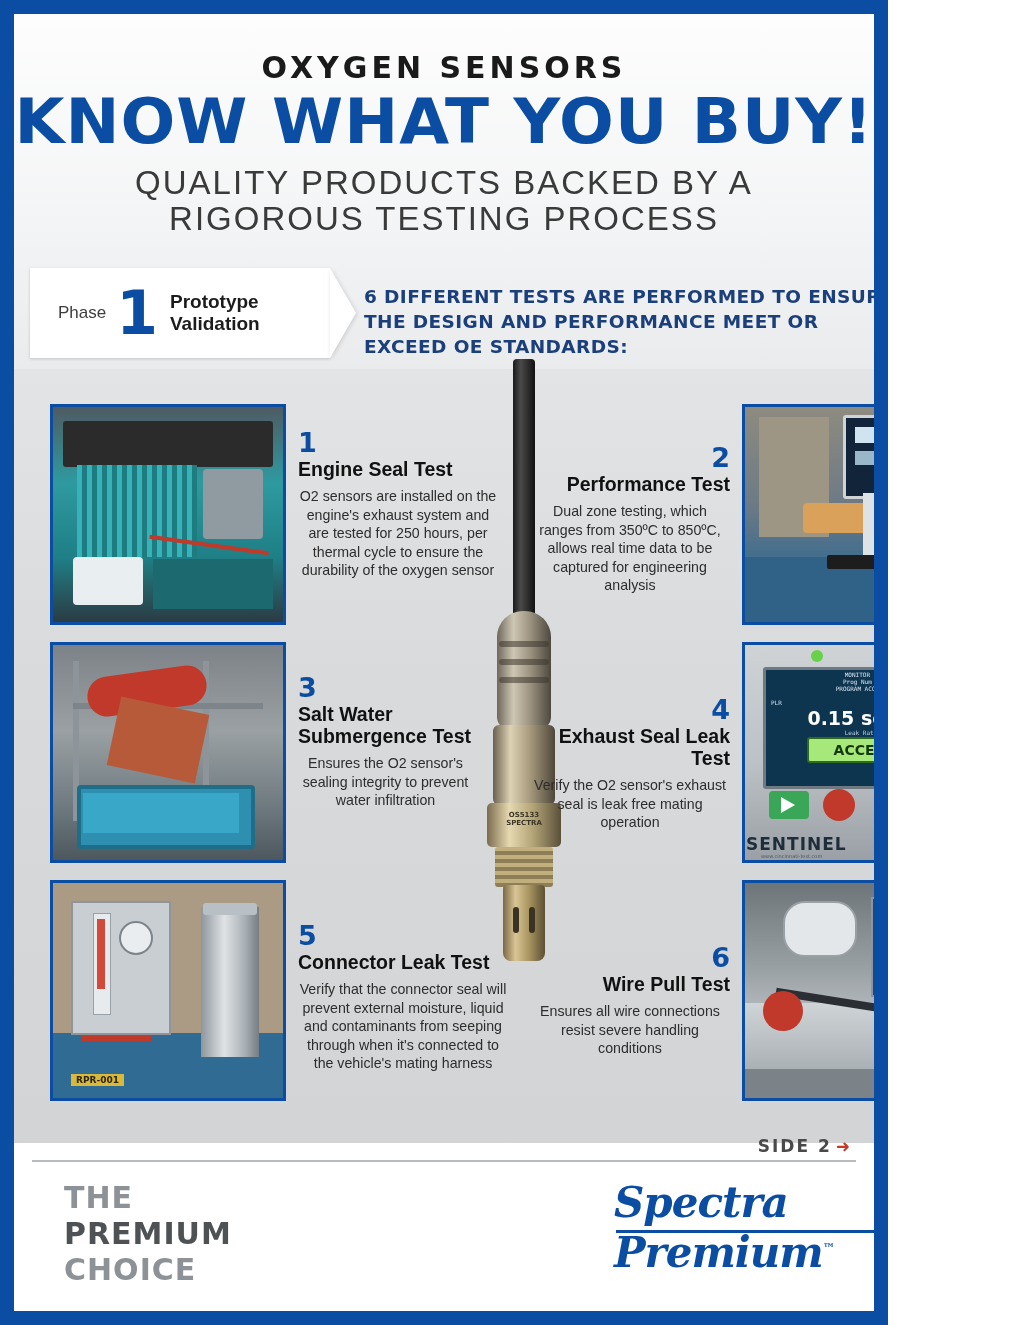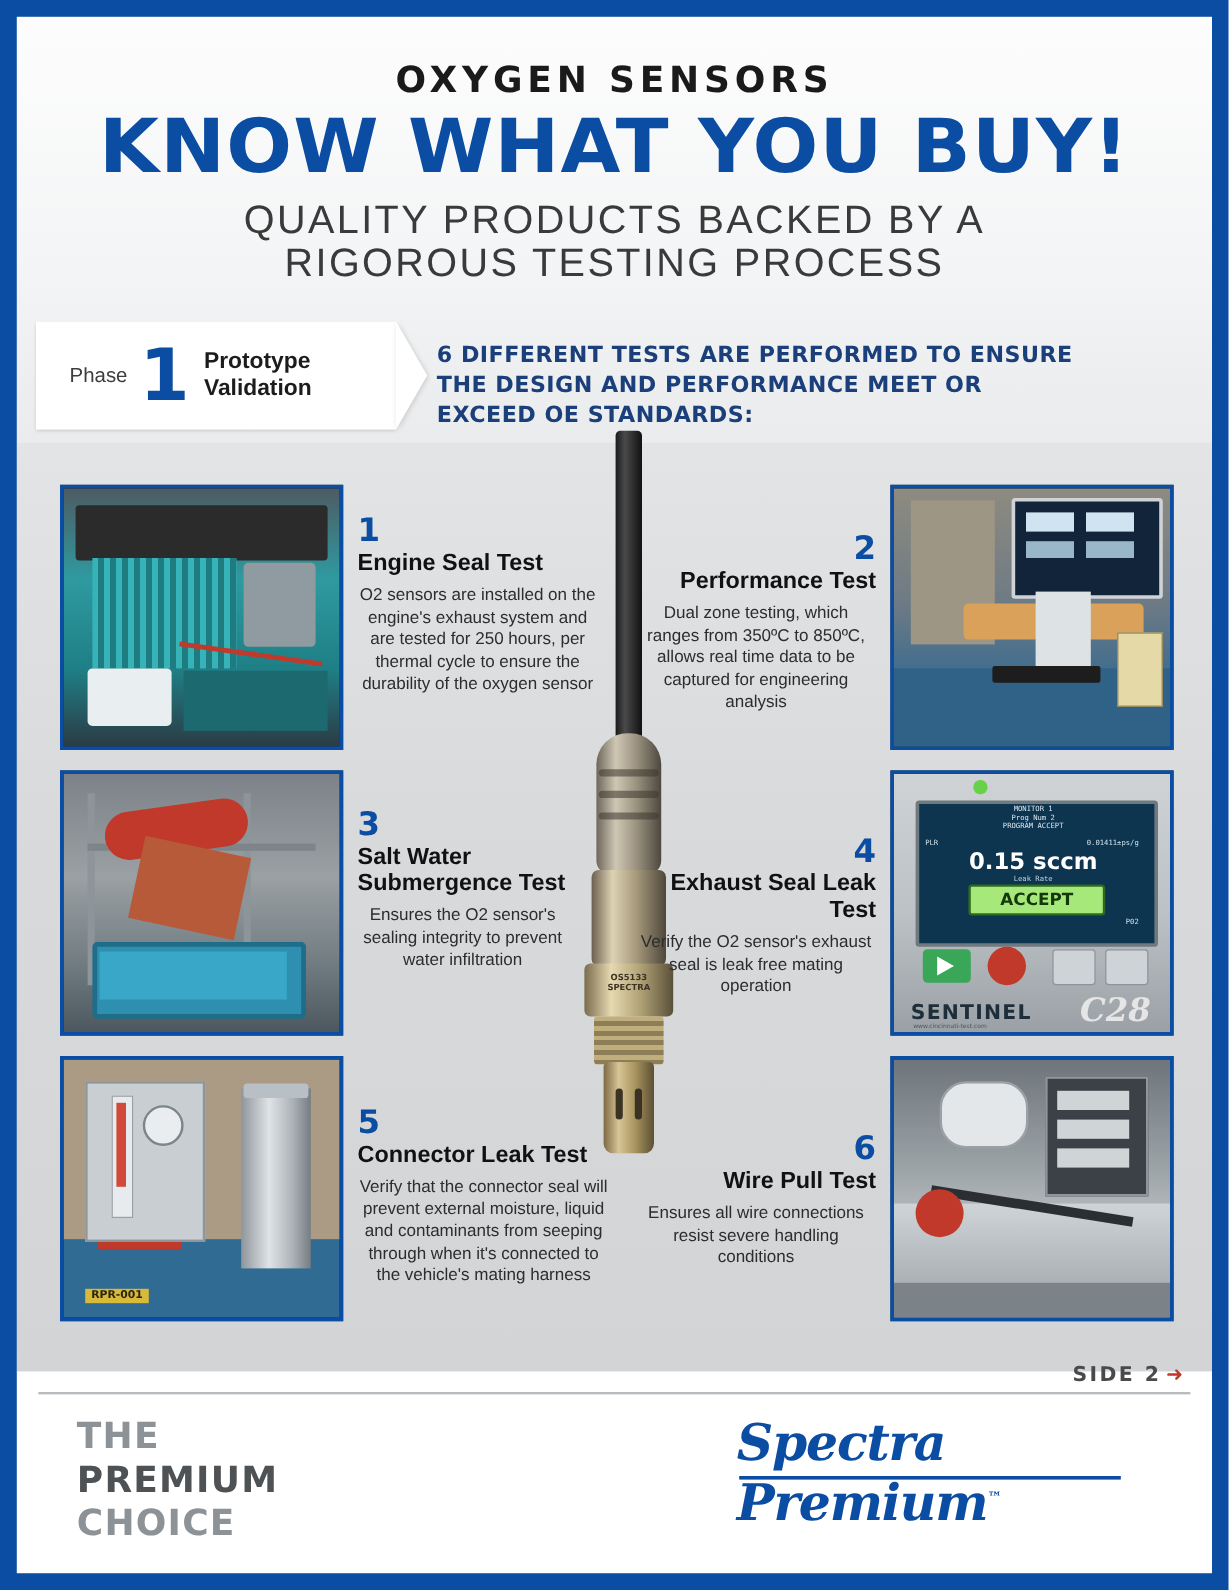--- a/index.html
+++ b/index.html
@@ -12,7 +12,7 @@
   }
   #page {
     position: relative;
-    width: 1024px;
+    width: 888px;
     height: 1325px;
     background: #ffffff;
     overflow: hidden;

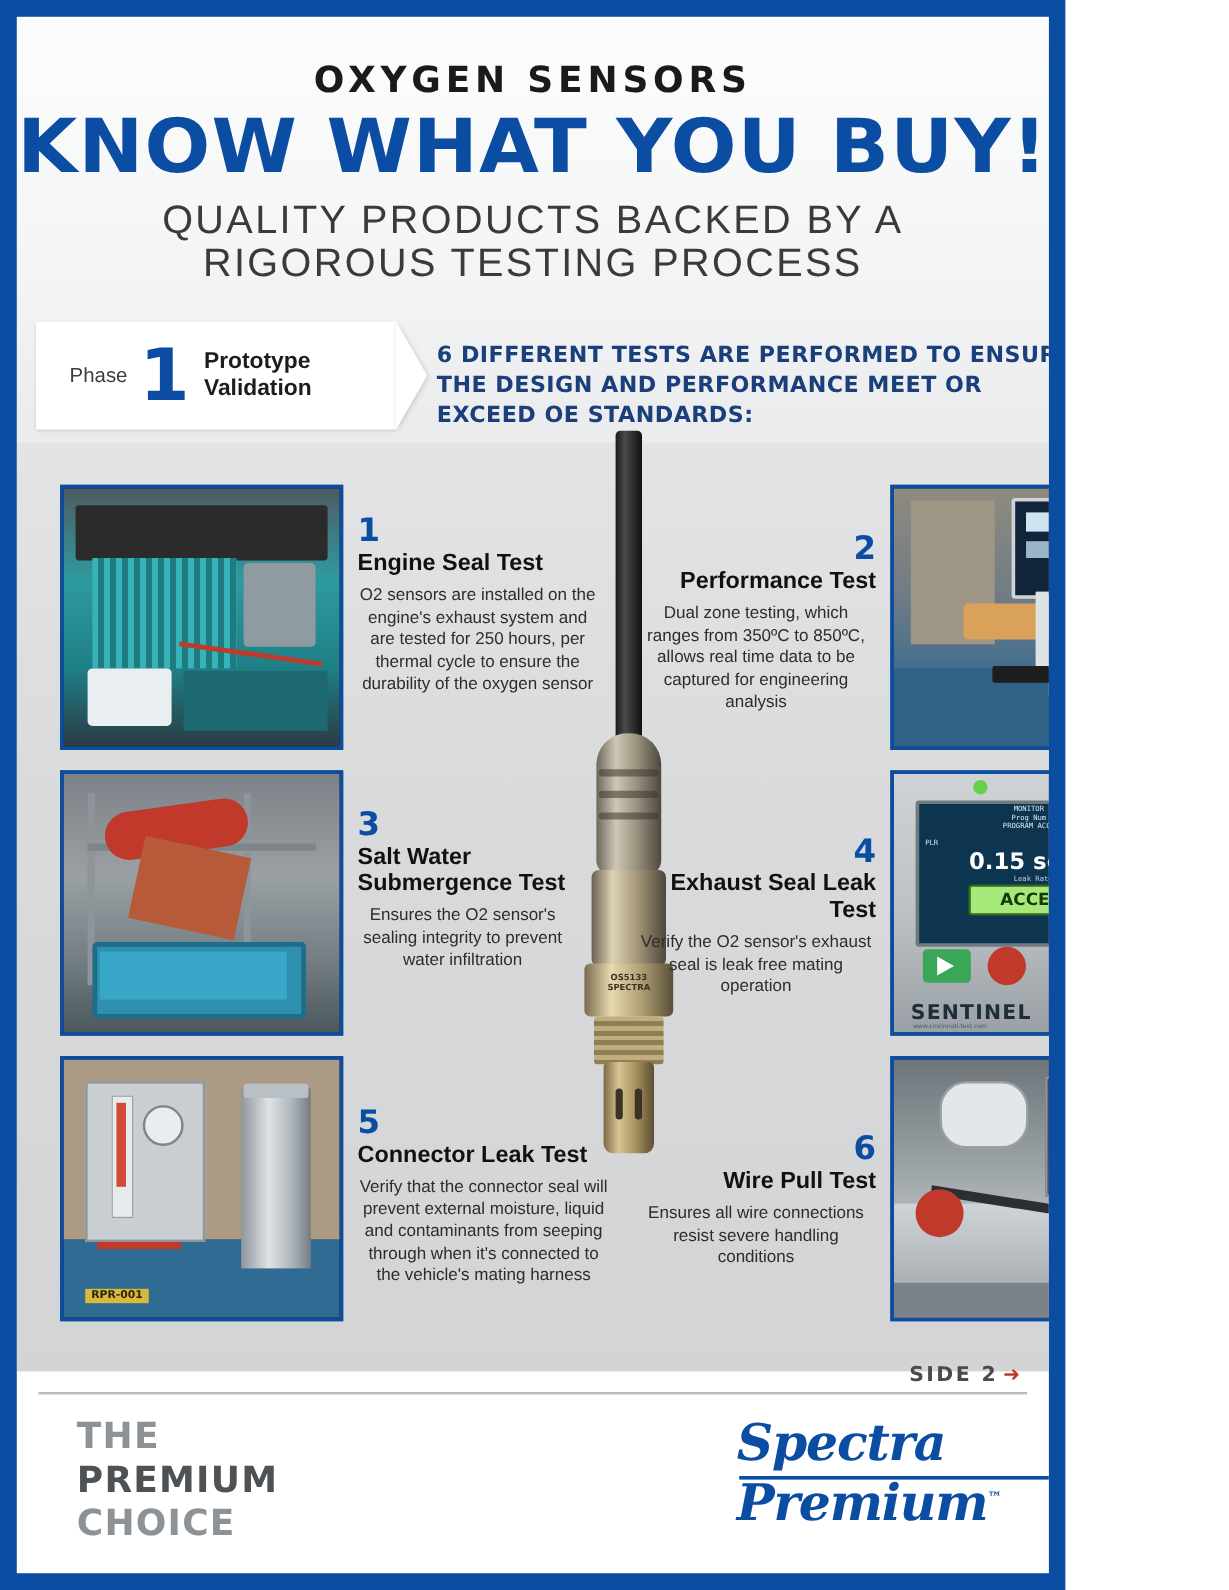--- a/index.html
+++ b/index.html
@@ -472,7 +472,7 @@
       <div class="blk" style="left:78px;top:144px;width:32px;height:32px;background:#c0392b;border-radius:50%"></div>
       <div class="blk" style="left:132px;top:146px;width:34px;height:28px;background:#cdd3d7;border:1px solid #8d949a;border-radius:3px"></div>
       <div class="blk" style="left:176px;top:146px;width:34px;height:28px;background:#cdd3d7;border:1px solid #8d949a;border-radius:3px"></div>
-      <div style="position:absolute;left:14px;bottom:6px;color:#1e2d3a;font-size:17px;font-weight:bold;letter-spacing:1px;font-family:'DejaVu Sans',sans-serif">SENTINEL</div>
+      <div style="position:absolute;left:1px;bottom:6px;color:#1e2d3a;font-size:17px;font-weight:bold;letter-spacing:1px;font-family:'DejaVu Sans',sans-serif">SENTINEL</div>
       <div style="position:absolute;right:16px;bottom:2px;color:#e5e5e5;font-size:27px;font-style:italic;font-weight:bold;font-family:'DejaVu Serif',serif">C28</div>
       <div style="position:absolute;left:16px;bottom:1px;color:#4a575f;font-size:5px;font-family:'DejaVu Sans',sans-serif">www.cincinnati-test.com</div>
     </div>

